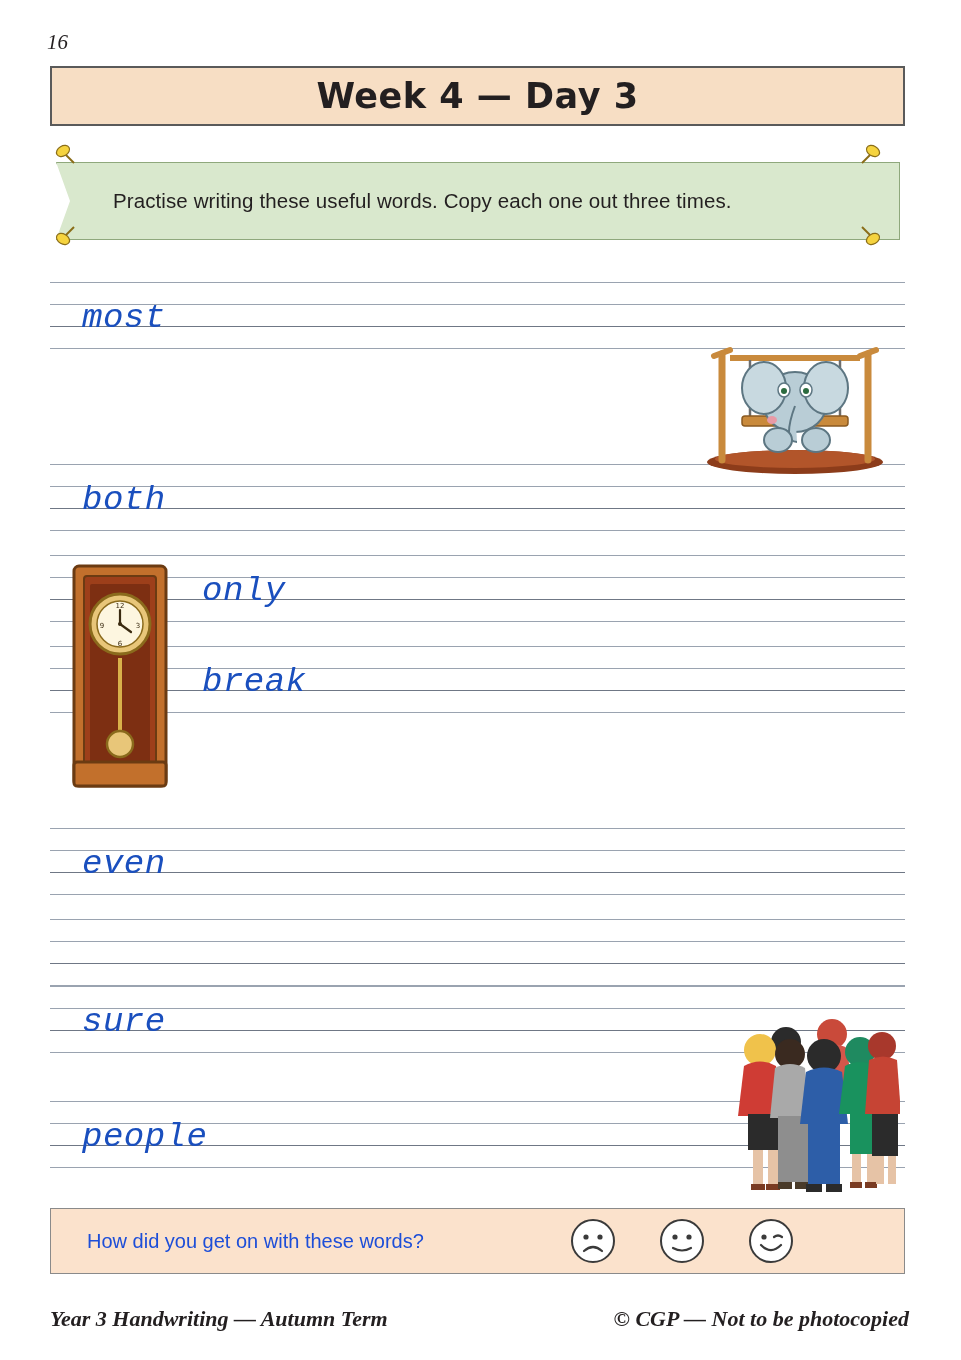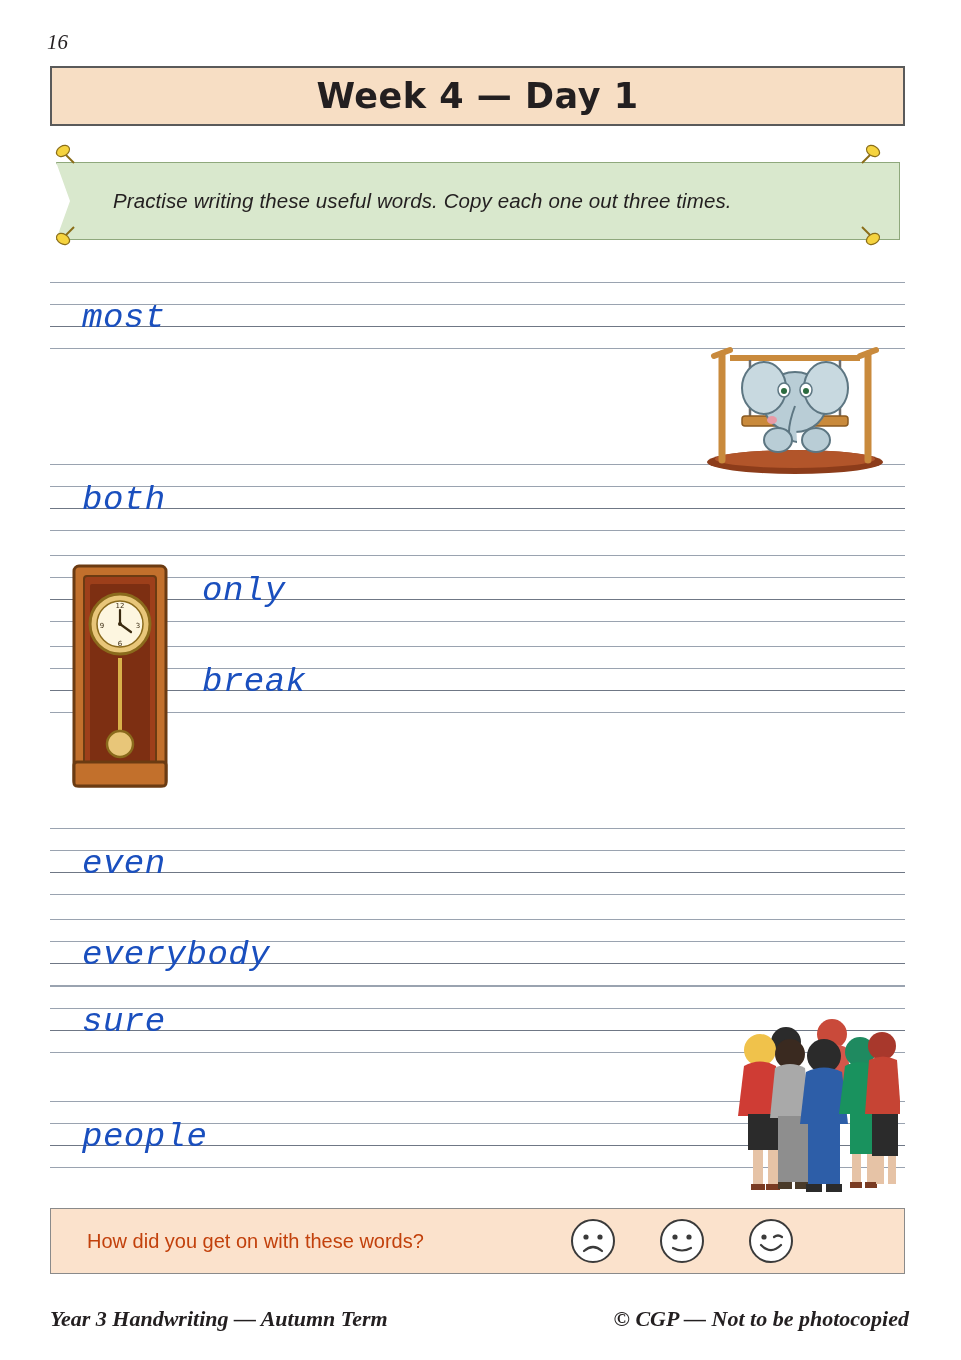--- a/index.html
+++ b/index.html
@@ -191,7 +191,7 @@
   <div class="page-number">16</div>
 
   <div class="title-banner">
-    <span class="title-text">Week 4 — Day 1</span>
+    <span class="title-text">Week 4 — Day 3</span>
   </div>
 
   <div class="instruction-wrap">

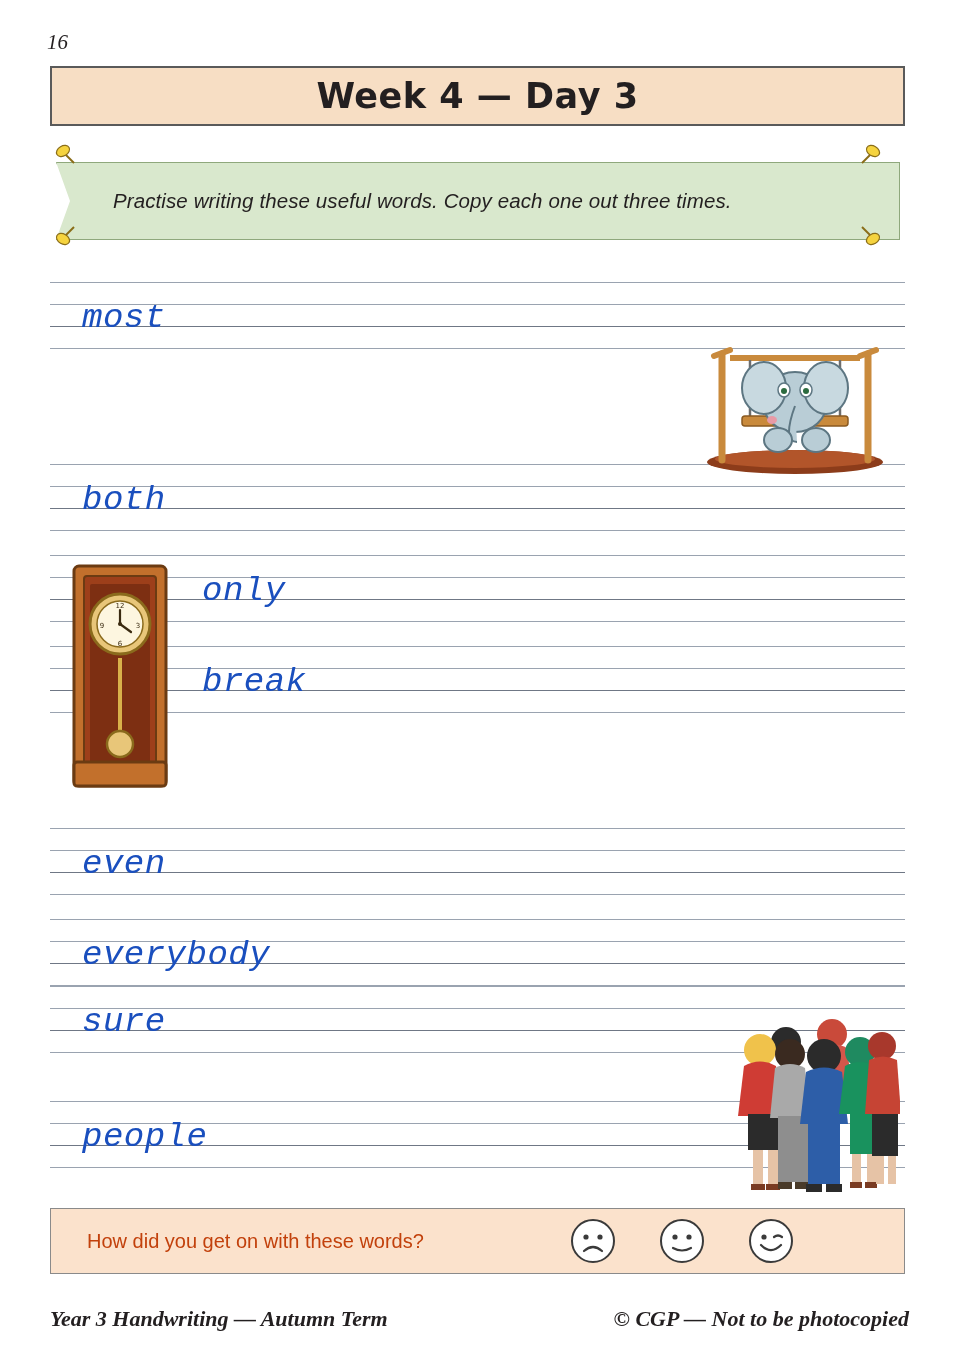--- a/index.html
+++ b/index.html
@@ -81,7 +81,6 @@
     color: #231f20;
     padding-left: 56px;
     letter-spacing: 0.1px;
-    font-style: italic;
   }
   .pin {
     position: absolute;

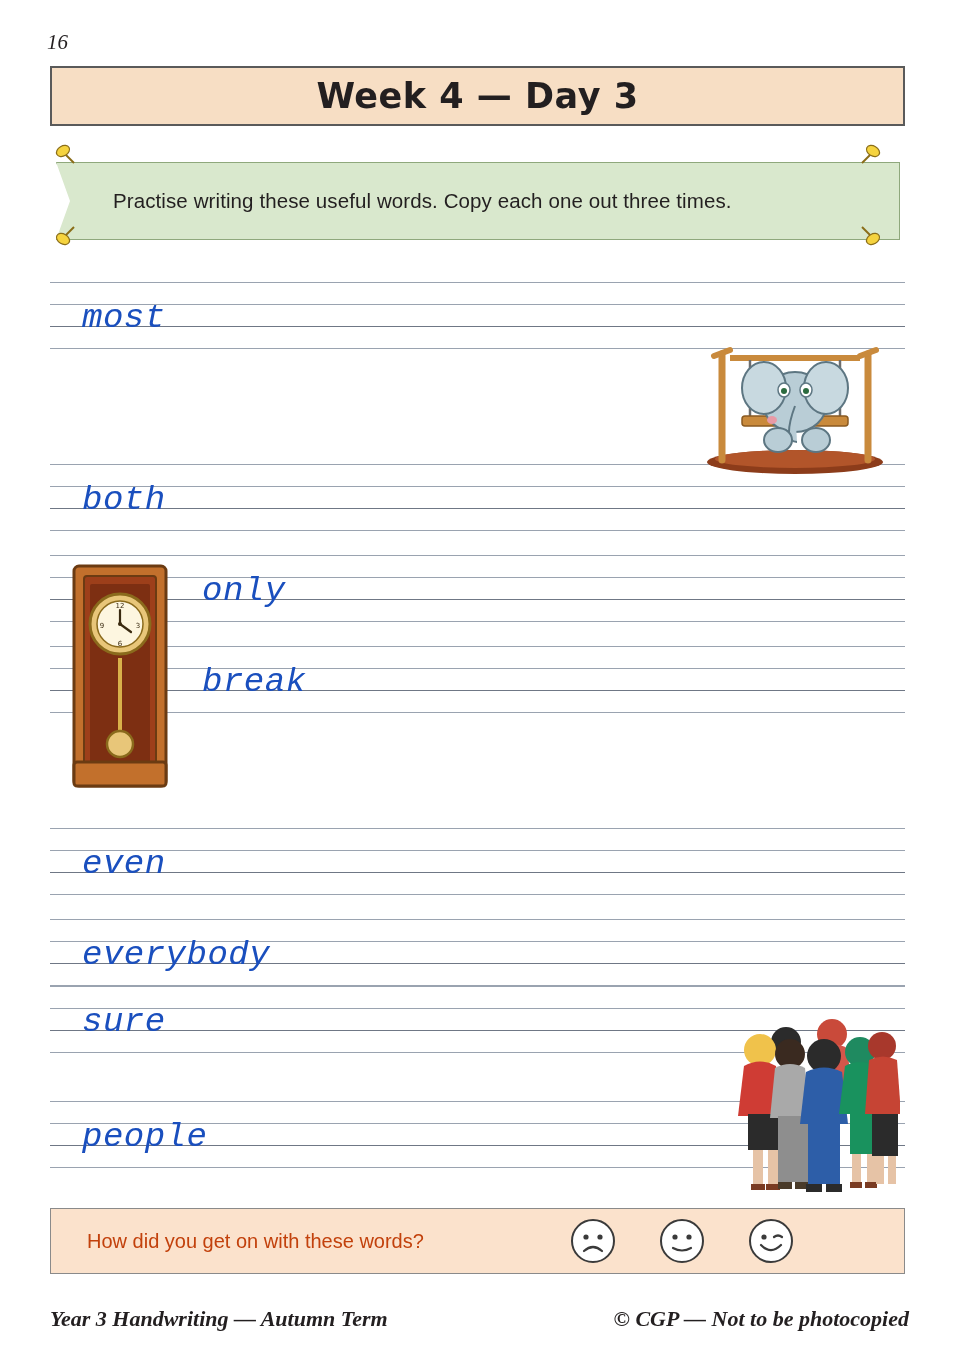--- a/index.html
+++ b/index.html
@@ -272,7 +272,6 @@
       <div class="rule mid"></div>
       <div class="rule base"></div>
       <div class="rule desc"></div>
-      <div class="word">everybody</div>
     </div>
 
     <div class="line-group" style="top:704px">

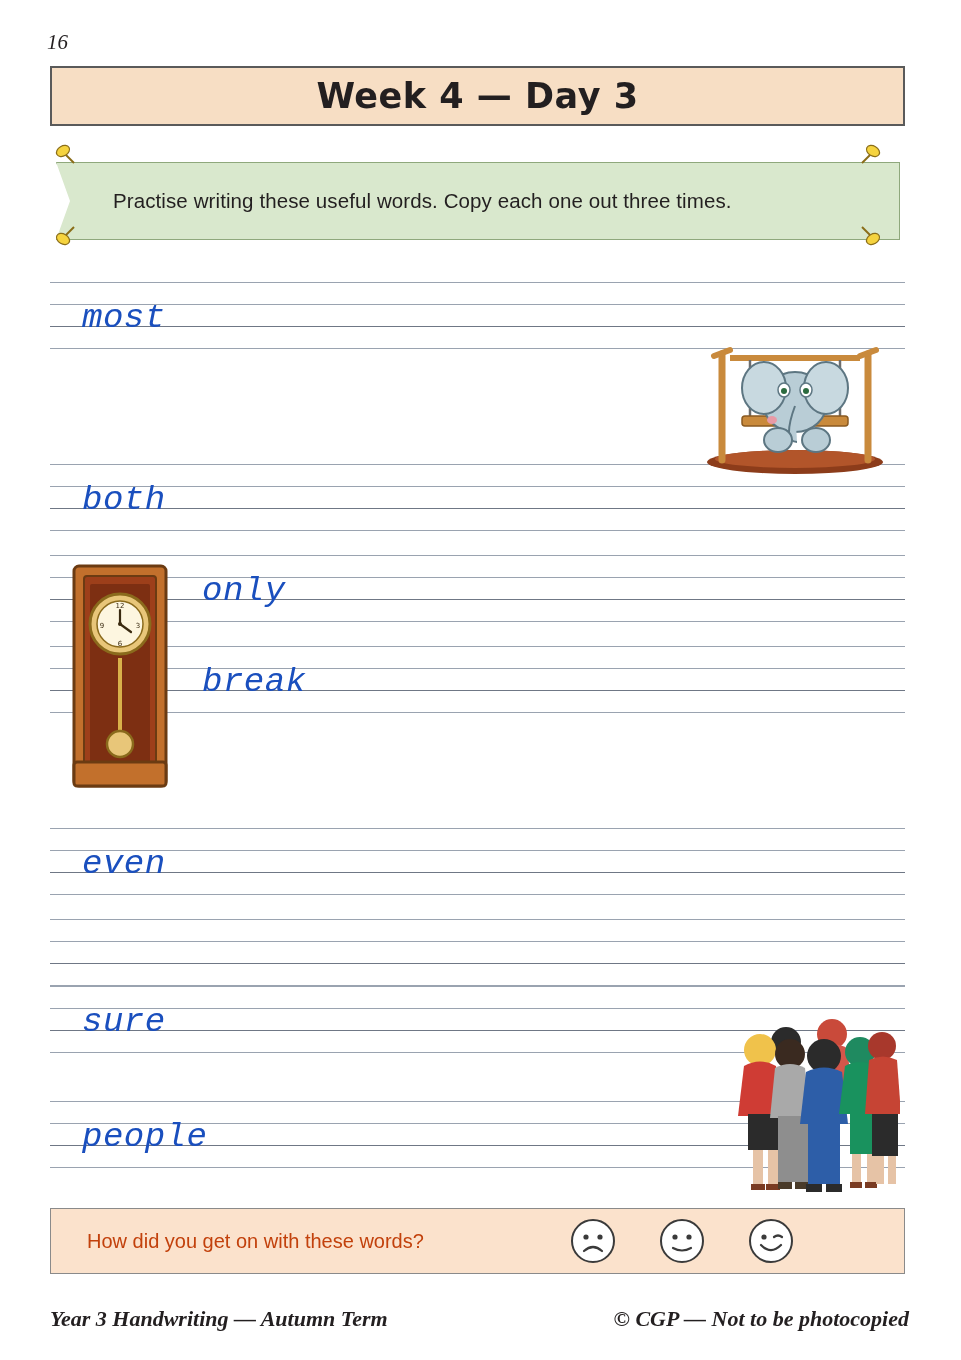--- a/index.html
+++ b/index.html
@@ -154,7 +154,7 @@
   .feedback-text {
     font-family: "Liberation Sans", sans-serif;
     font-size: 20px;
-    color: #c2410c;
+    color: #1d4ed8;
     padding-left: 36px;
   }
   .faces {

